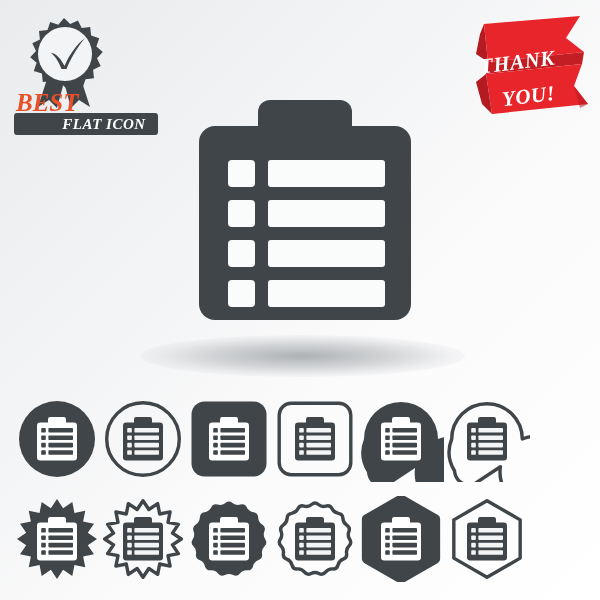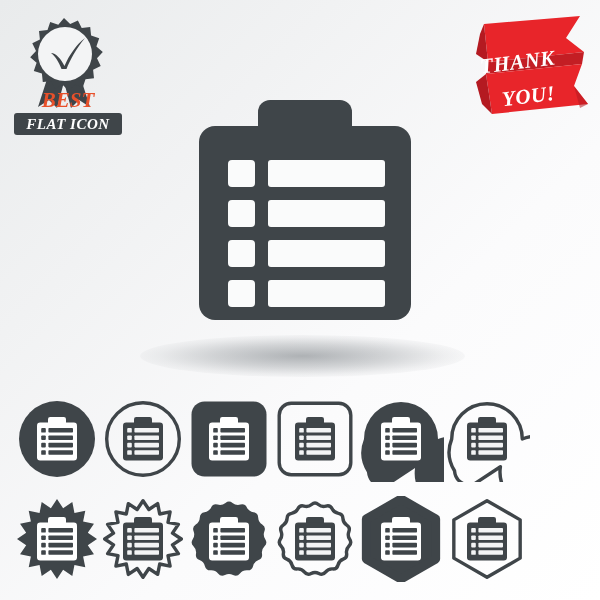--- a/index.html
+++ b/index.html
@@ -38,11 +38,10 @@
     left: 2px;
     top: 78px;
     width: 104px;
-    text-align: center;
     font-family: "Liberation Serif", serif;
     font-weight: bold;
     font-style: italic;
-    font-size: 21px;
+    font-size: 25px;
     letter-spacing: 0px;
     color: #e8502a;
     line-height: 1;

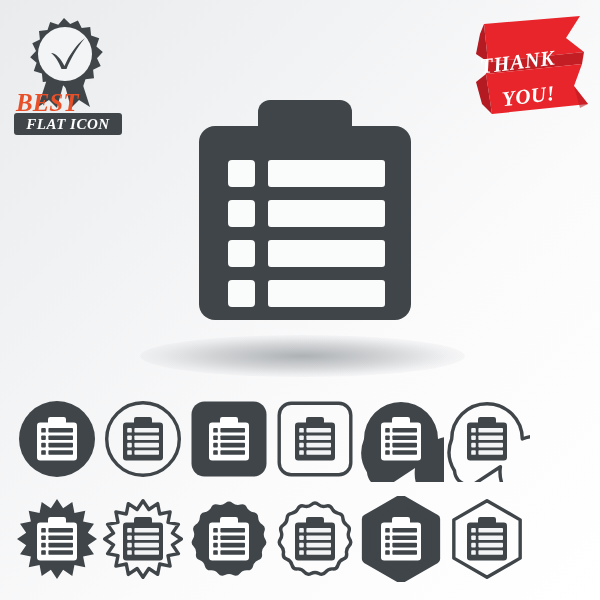--- a/index.html
+++ b/index.html
@@ -54,6 +54,7 @@
     height: 22px;
     background: #3f4549;
     border-radius: 3px;
+    padding-left: 36px;
   }
   #badge .flatbox span {
     display: block;

